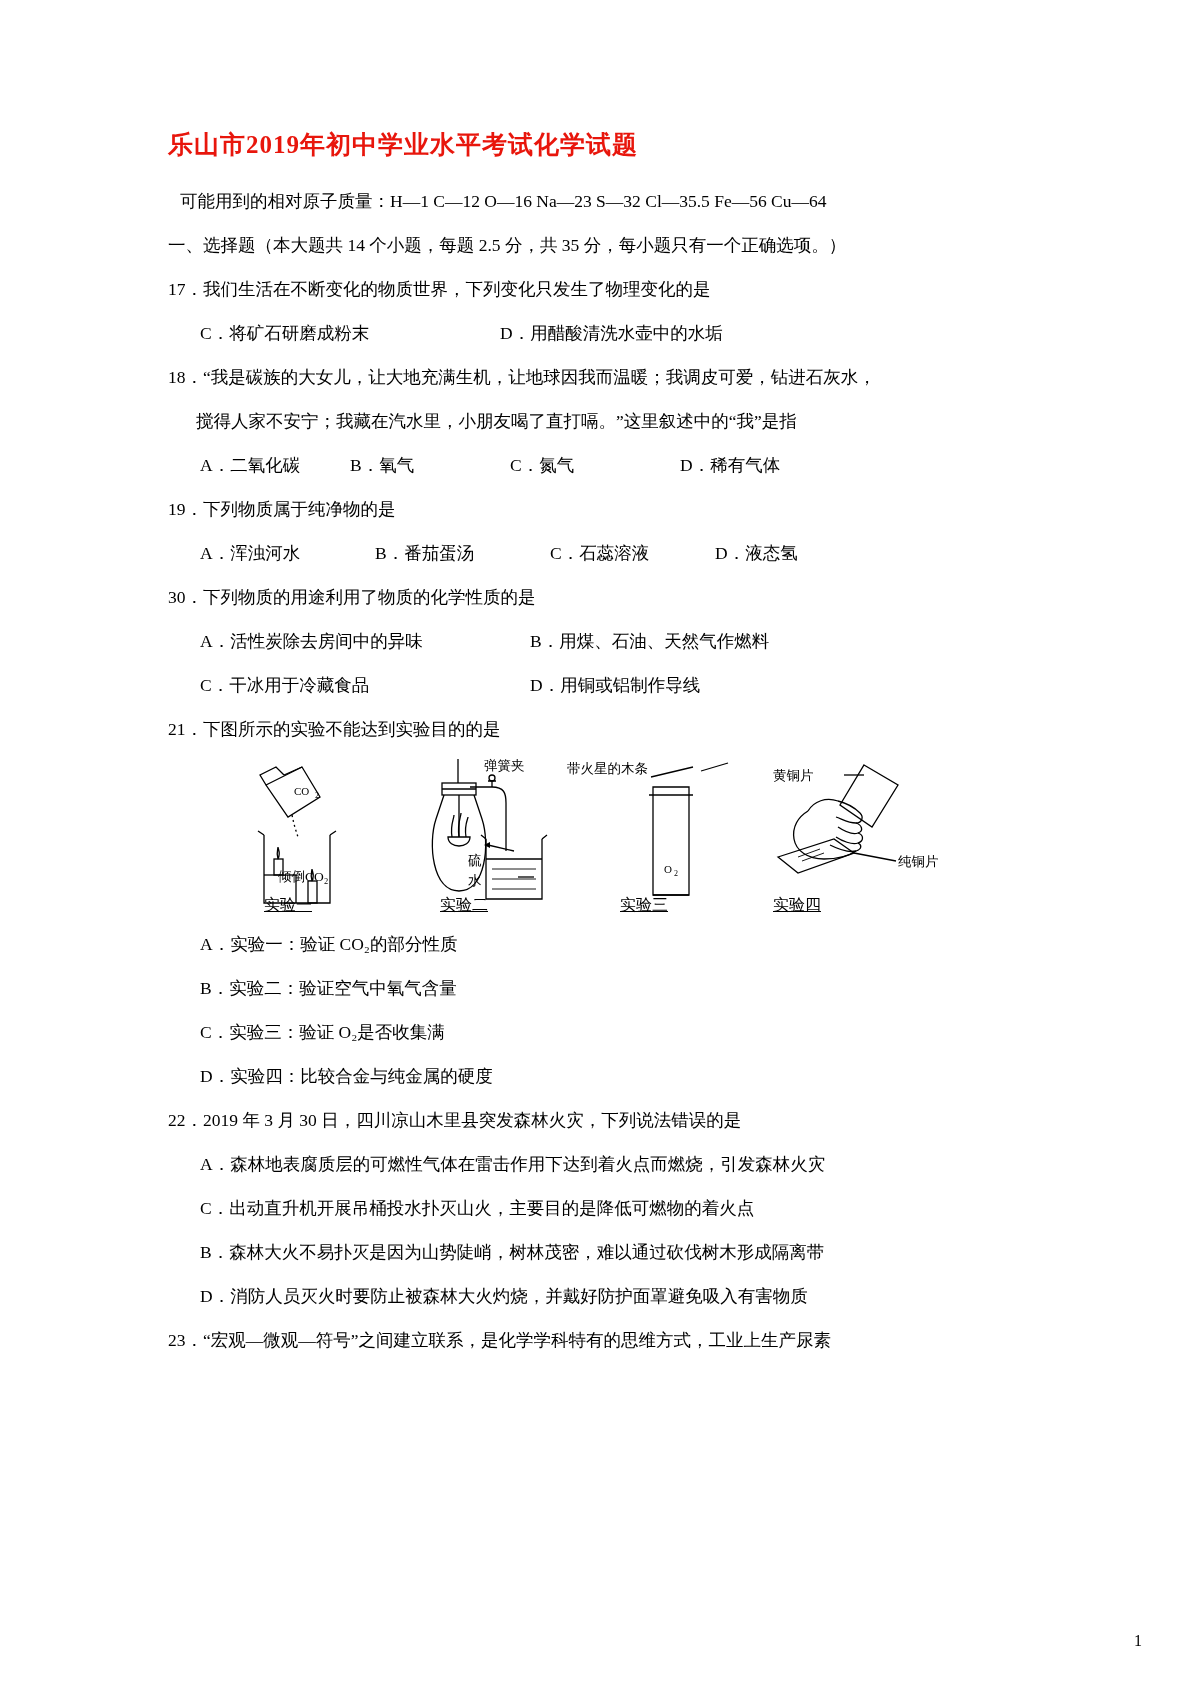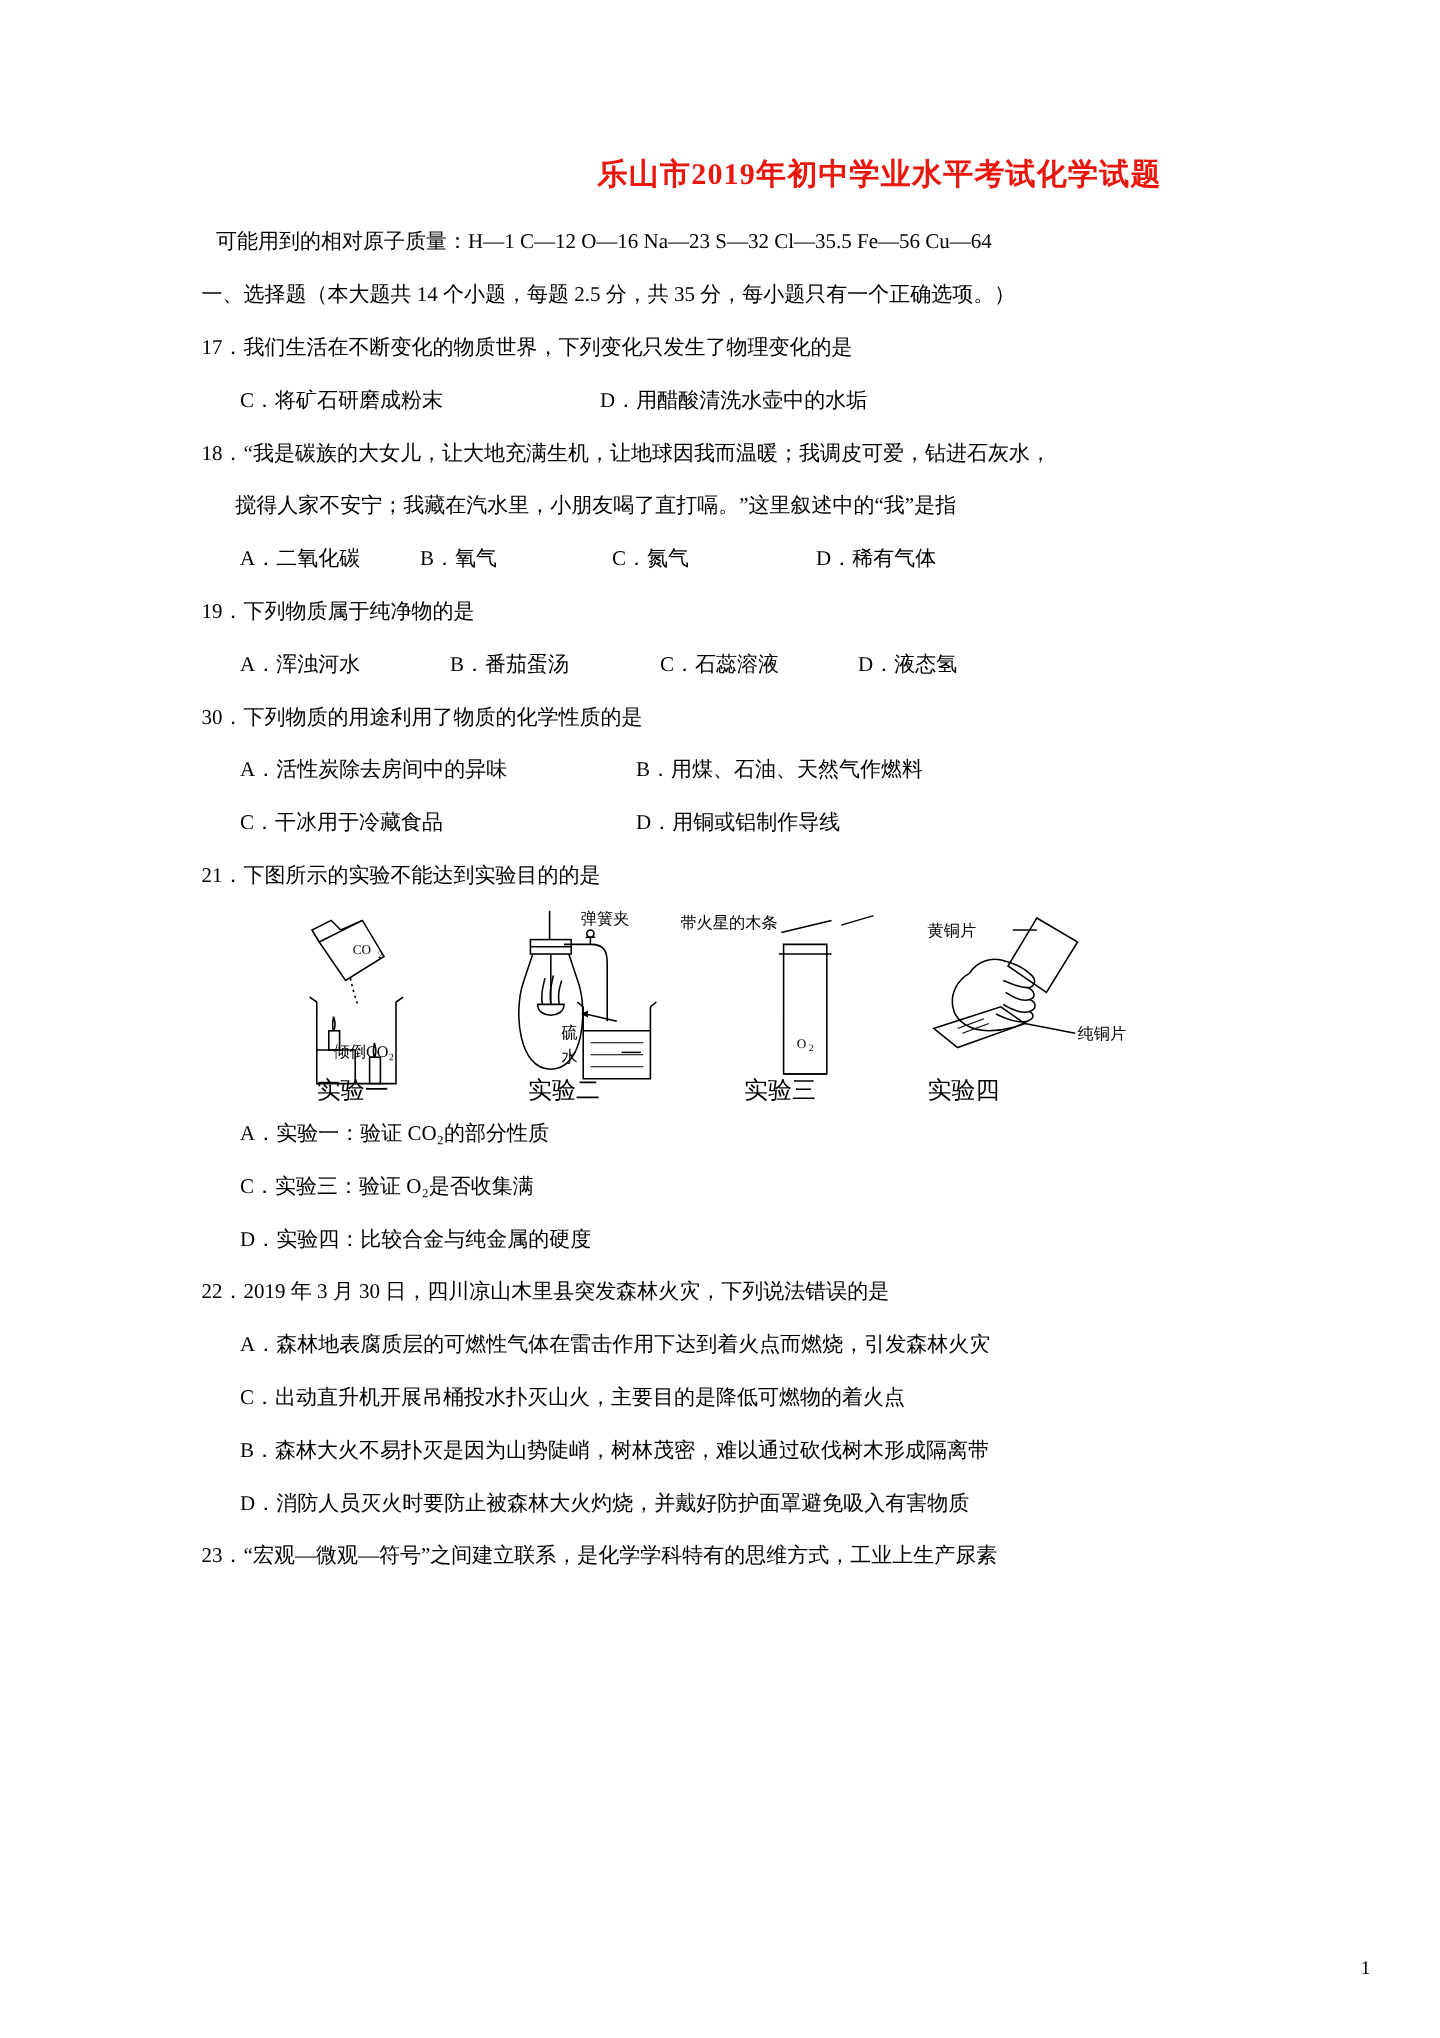--- a/index.html
+++ b/index.html
@@ -24,7 +24,7 @@
     width: 800px;
   }
   .doc-title {
-    text-align: right;
+    text-align: left;
     color: #e8160c;
     font-weight: bold;
     font-size: 25px;

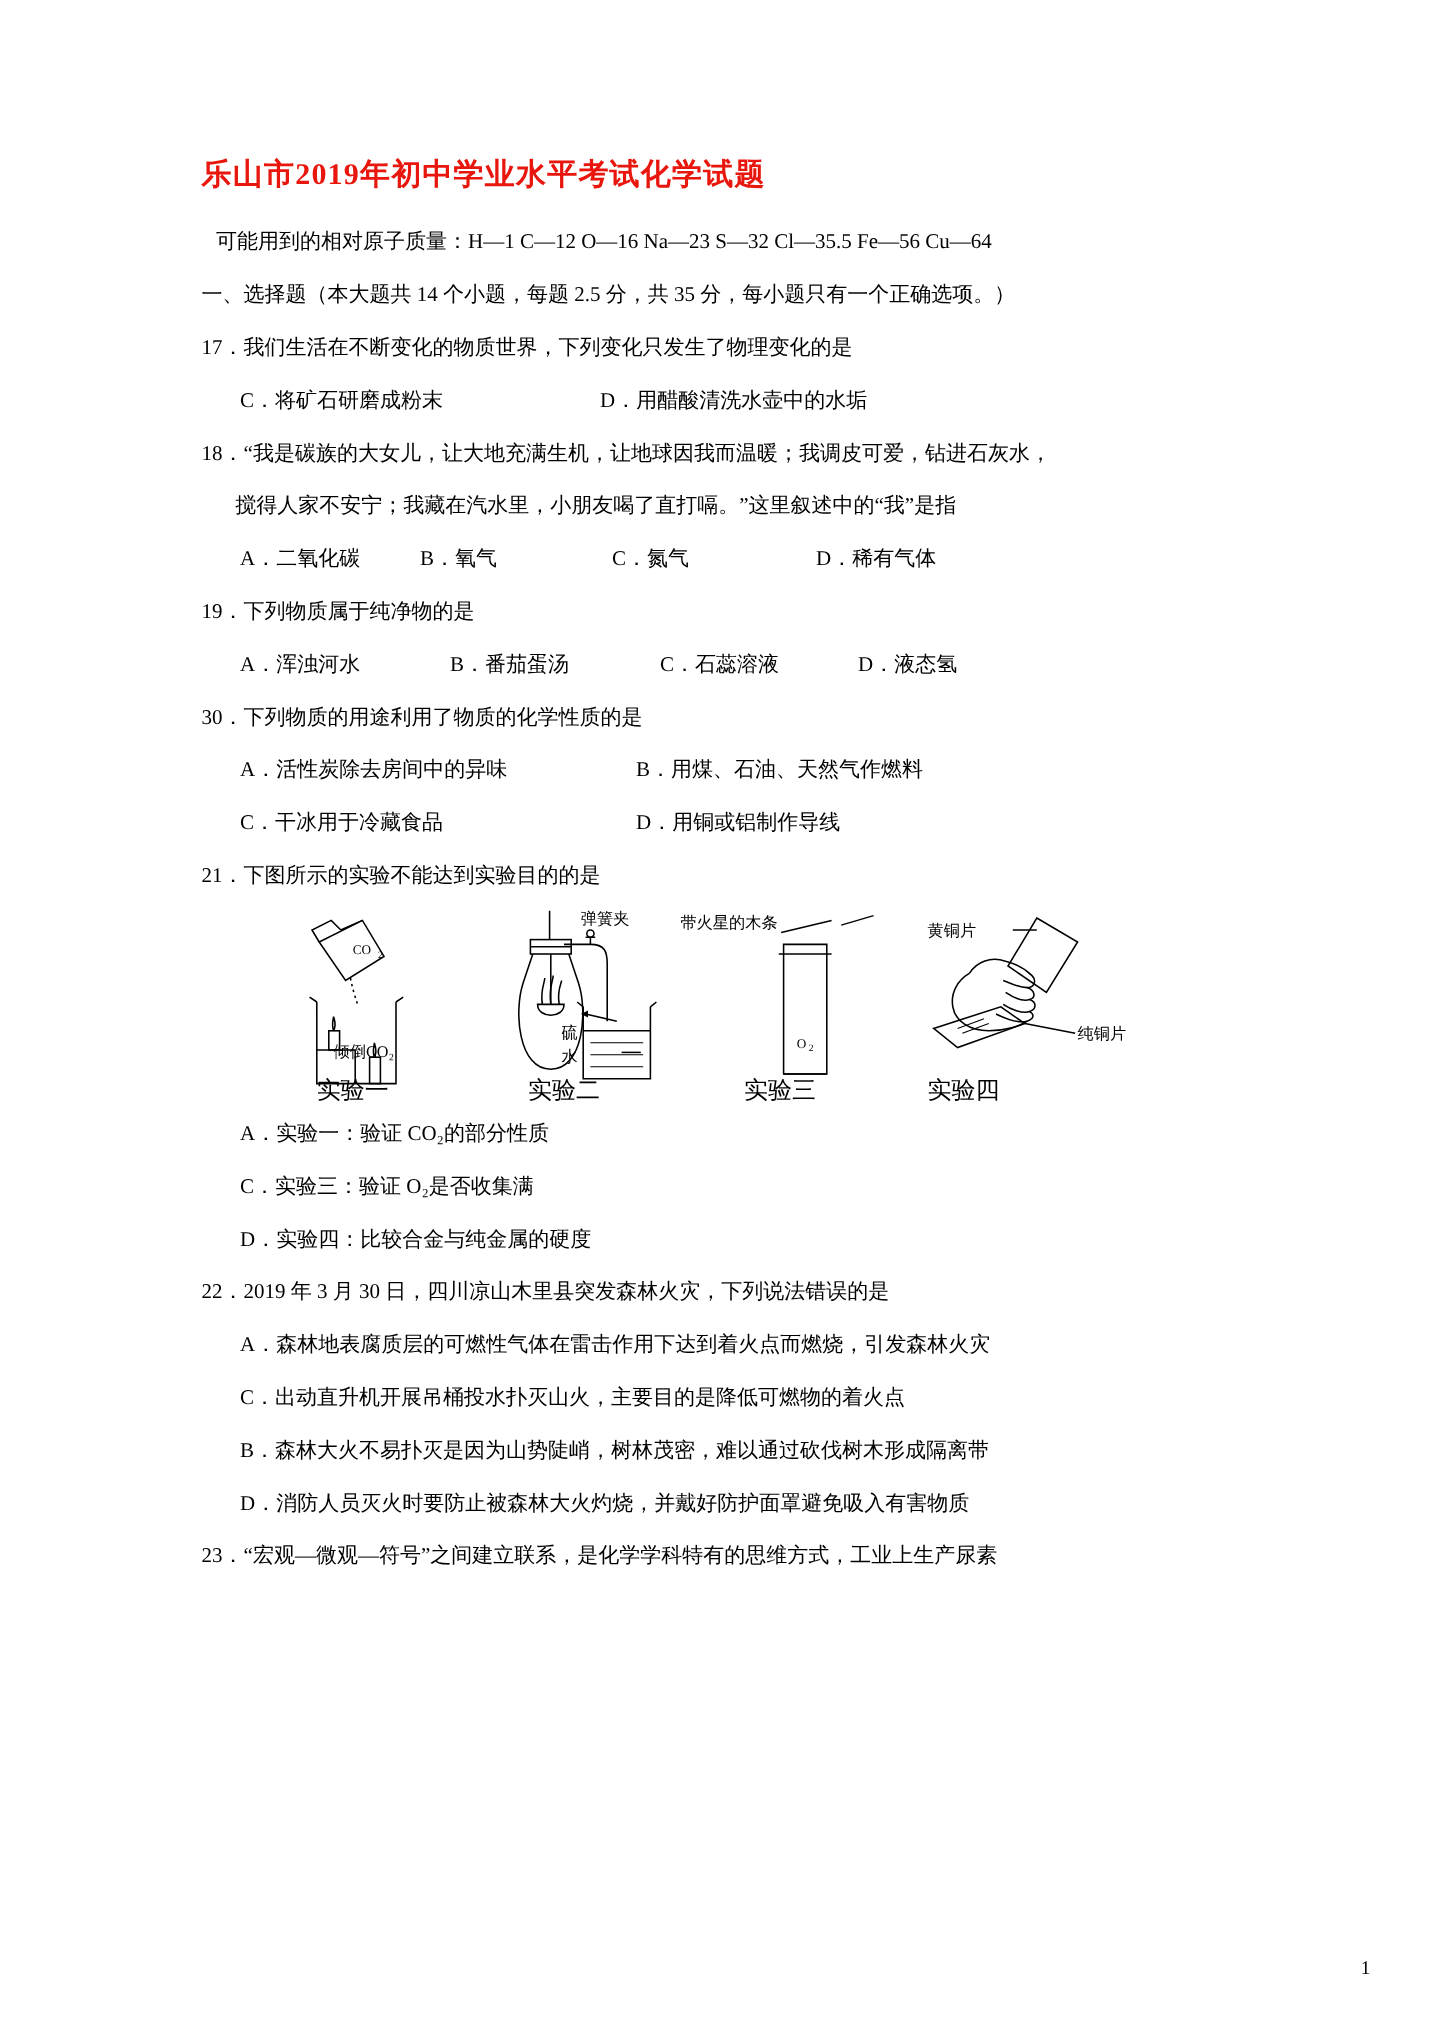--- a/index.html
+++ b/index.html
@@ -74,8 +74,9 @@
   }
   .fig-caption {
     position: absolute;
-    font-size: 20px;
-    white-space: nowrap;
+    font-size: 16px;
+    white-space: nowrap;
+    text-decoration: underline;
   }
   .page-number {
     position: absolute;

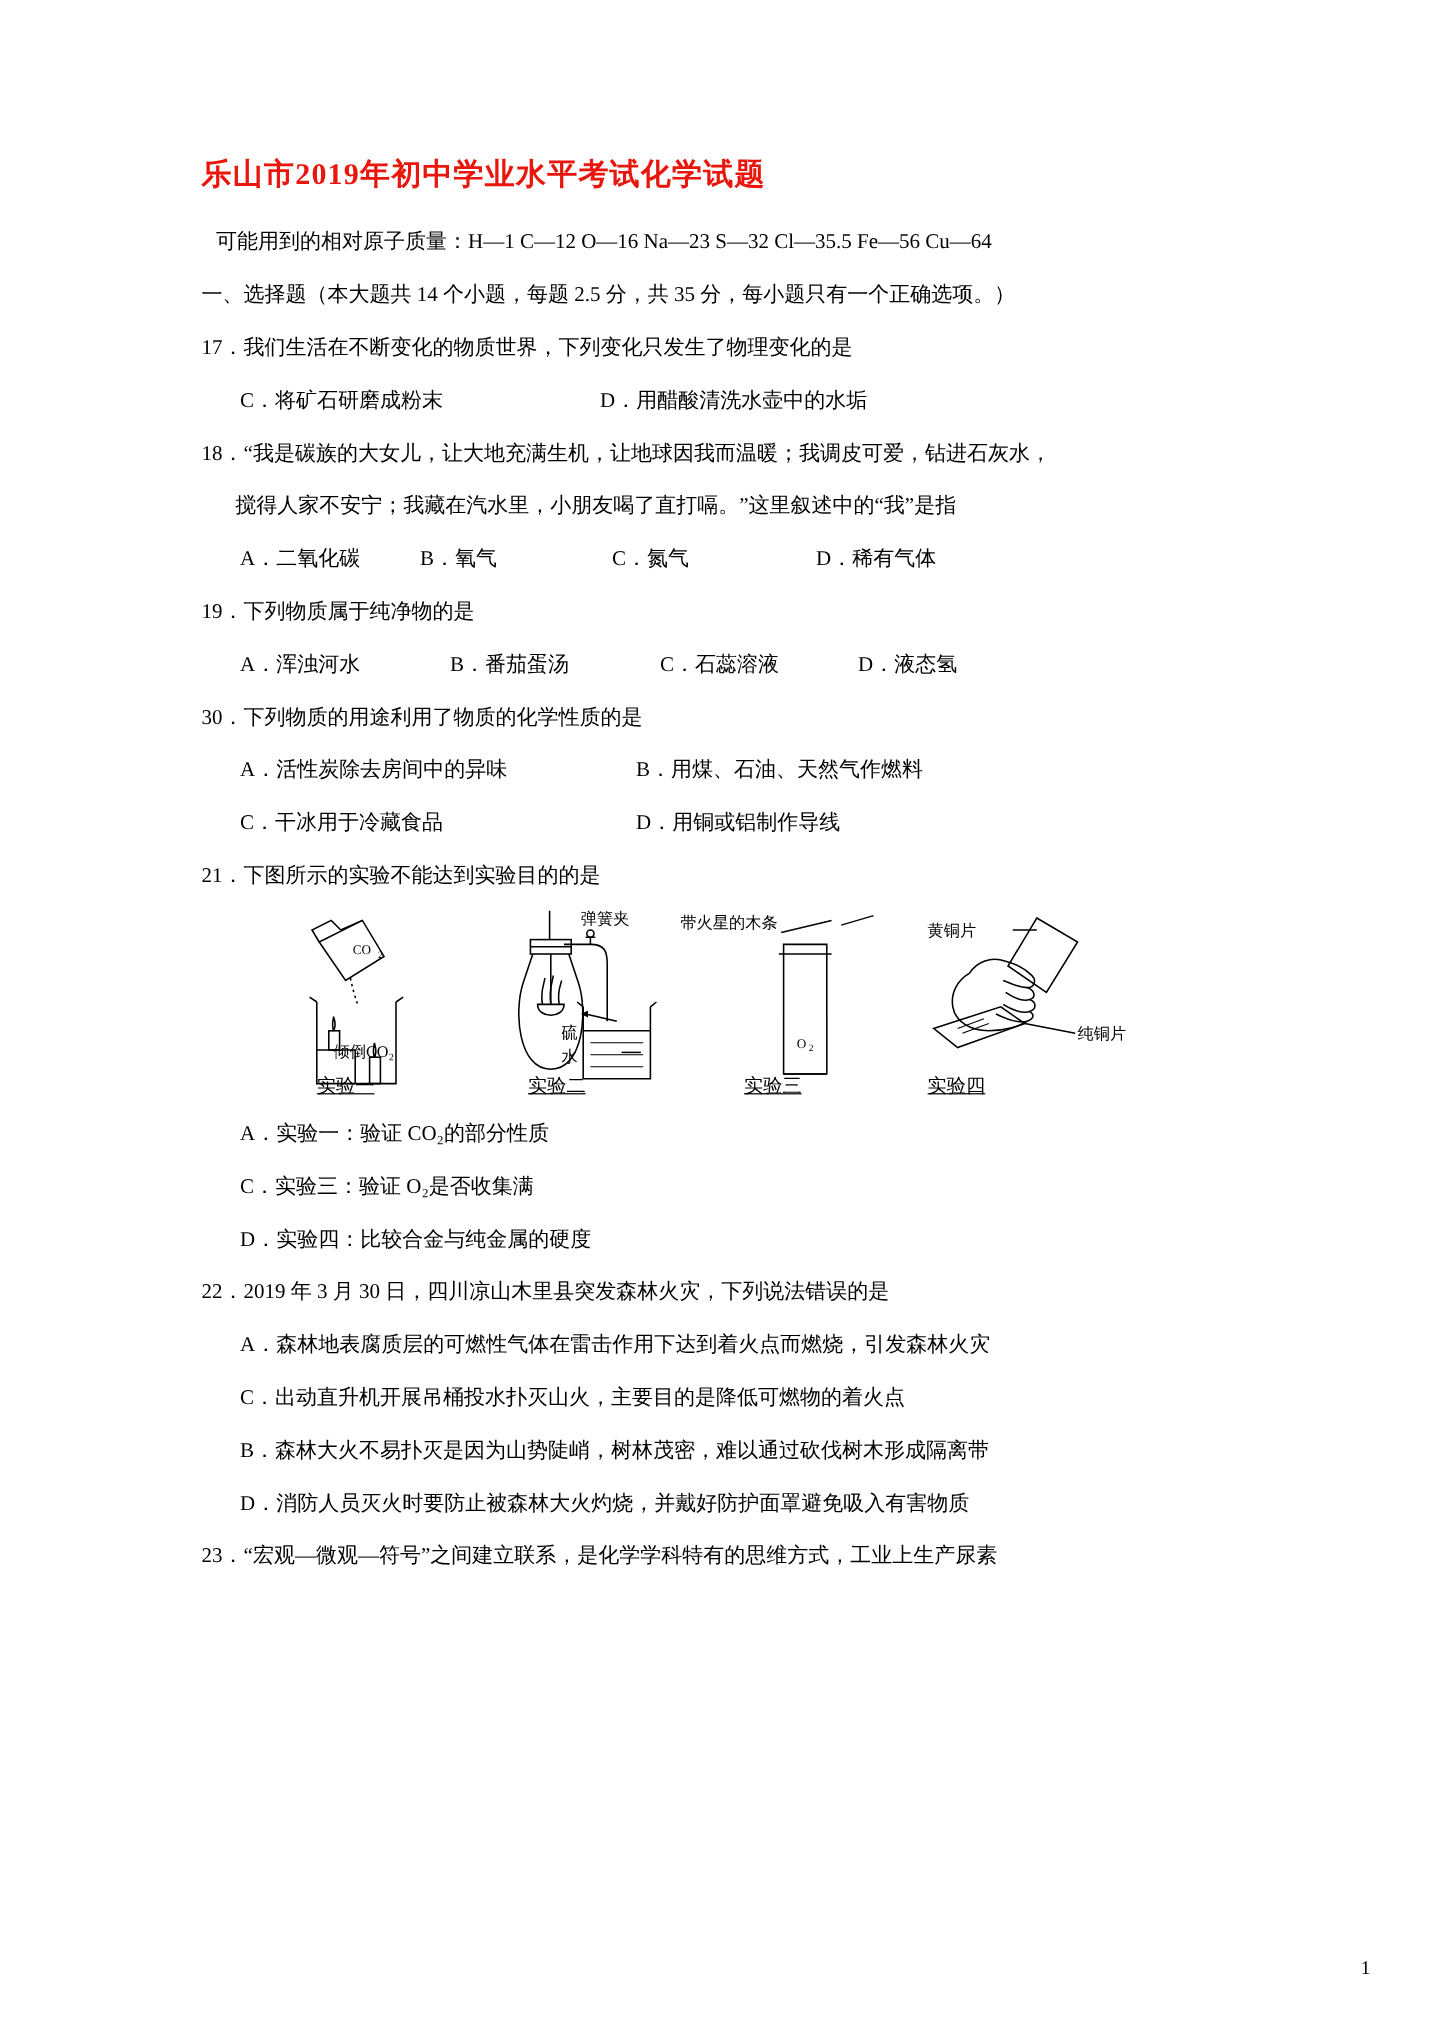--- a/index.html
+++ b/index.html
@@ -248,6 +248,7 @@
       </div>
 
       <div class="opt-row">A．实验一：验证 CO₂的部分性质</div>
+      <div class="opt-row">B．实验二：验证空气中氧气含量</div>
       <div class="opt-row">C．实验三：验证 O₂是否收集满</div>
       <div class="opt-row">D．实验四：比较合金与纯金属的硬度</div>
     </div>

